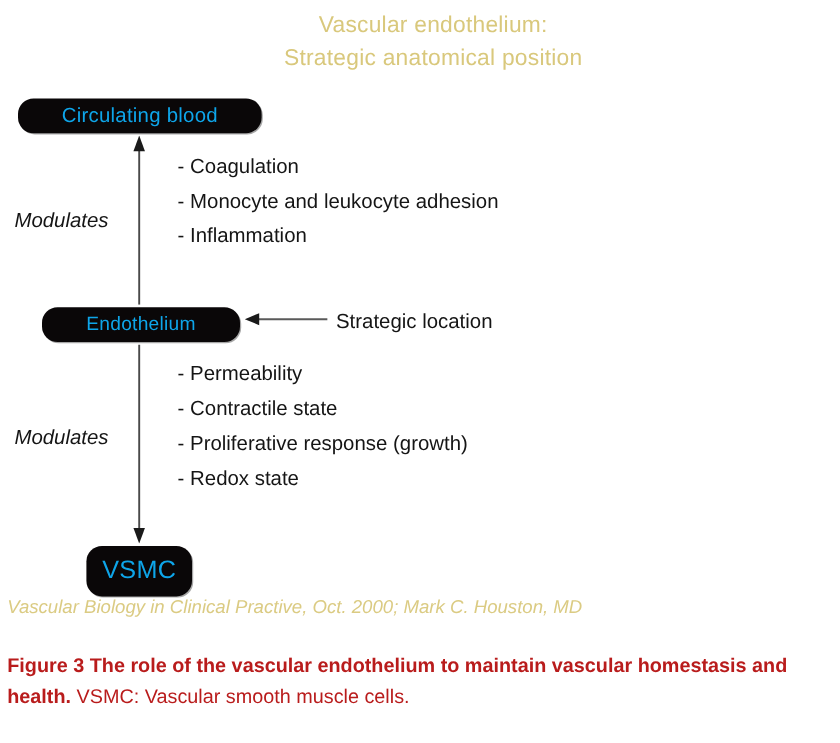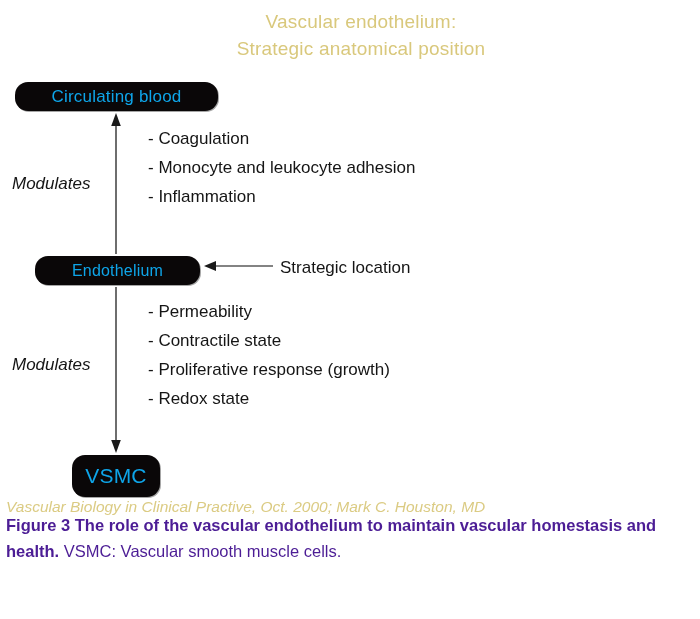--- a/index.html
+++ b/index.html
@@ -144,11 +144,11 @@
   #figure-caption {
     position: absolute;
     left: 6px;
-    top: 512px;
+    top: 542px;
     width: 688px;
     font-size: 16.5px;
     line-height: 26px;
-    color: #4c1d95;
+    color: #b91c1c;
   }
   #figure-caption .cap-bold { font-weight: bold; }
 </style>

